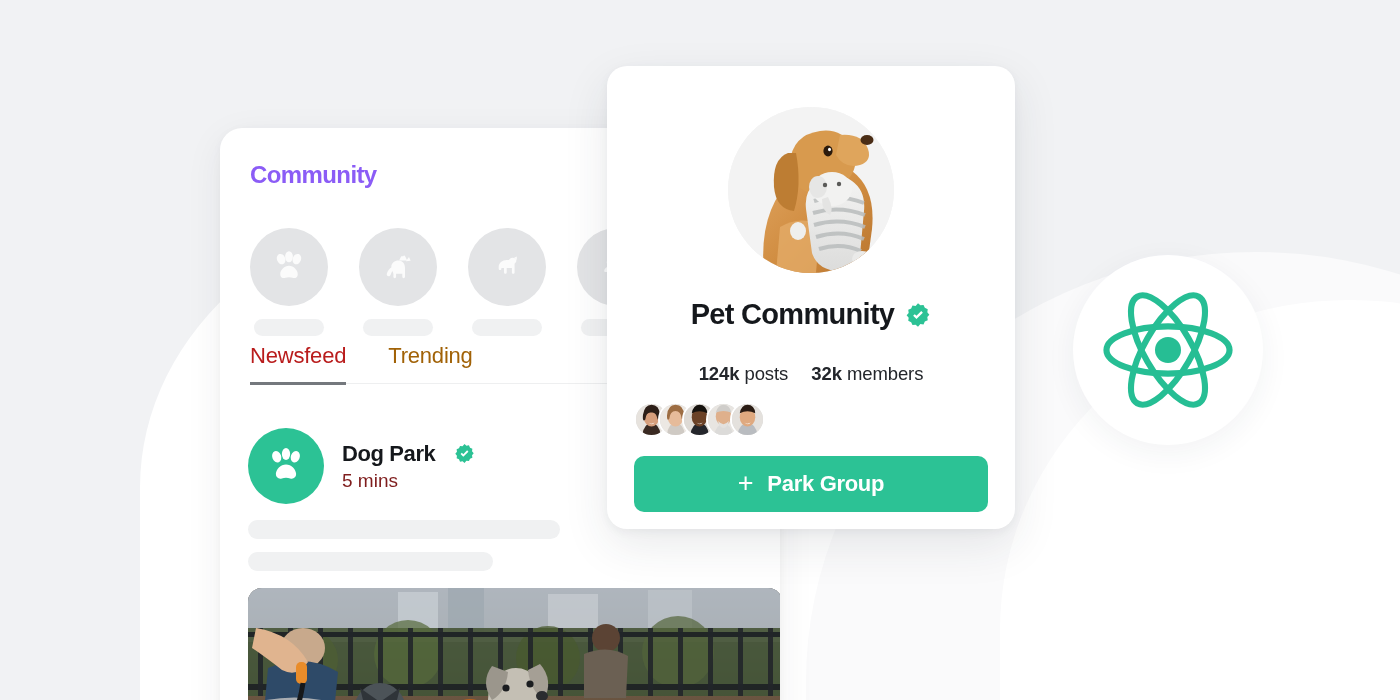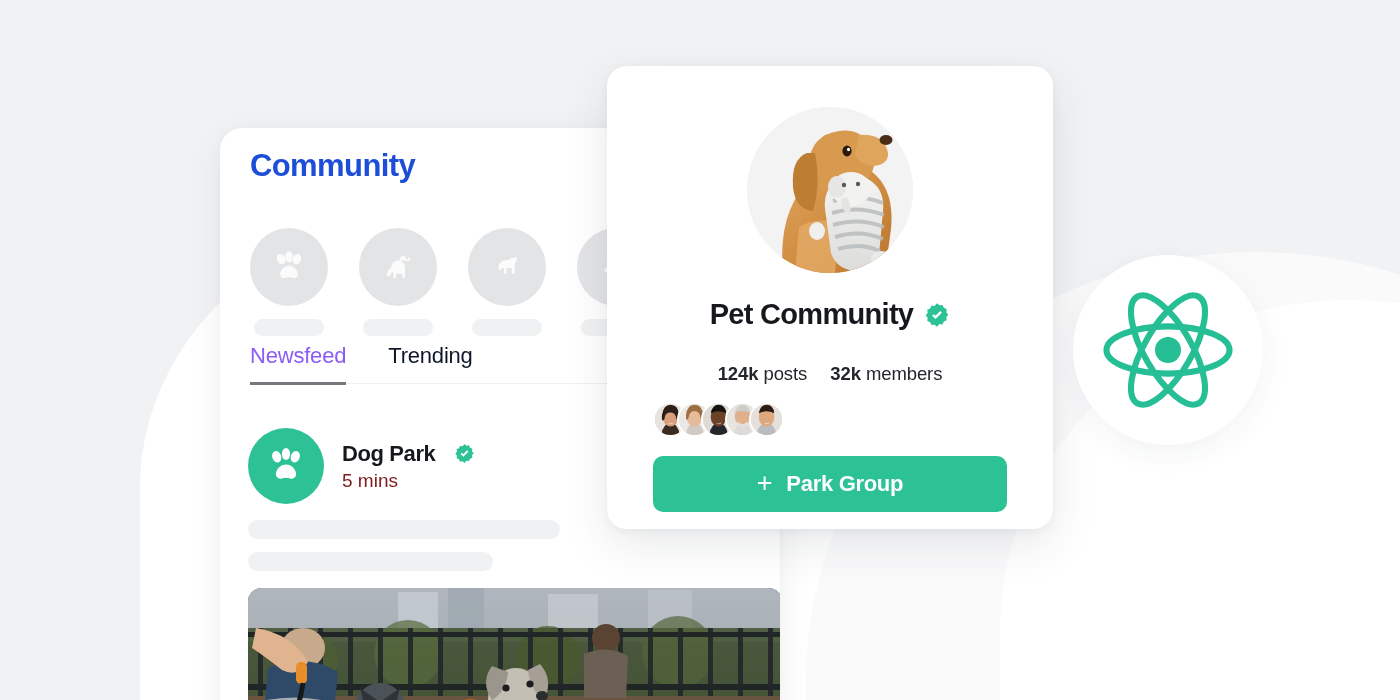--- a/index.html
+++ b/index.html
@@ -69,10 +69,10 @@
   .community-title {
     position: absolute;
     left: 30px;
-    top: 20px;
-    font-size: 31px;
+    top: 33px;
+    font-size: 24px;
     font-weight: bold;
-    color: #1d4ed8;
+    color: #8b5cf6;
     letter-spacing: -0.6px;
   }
 

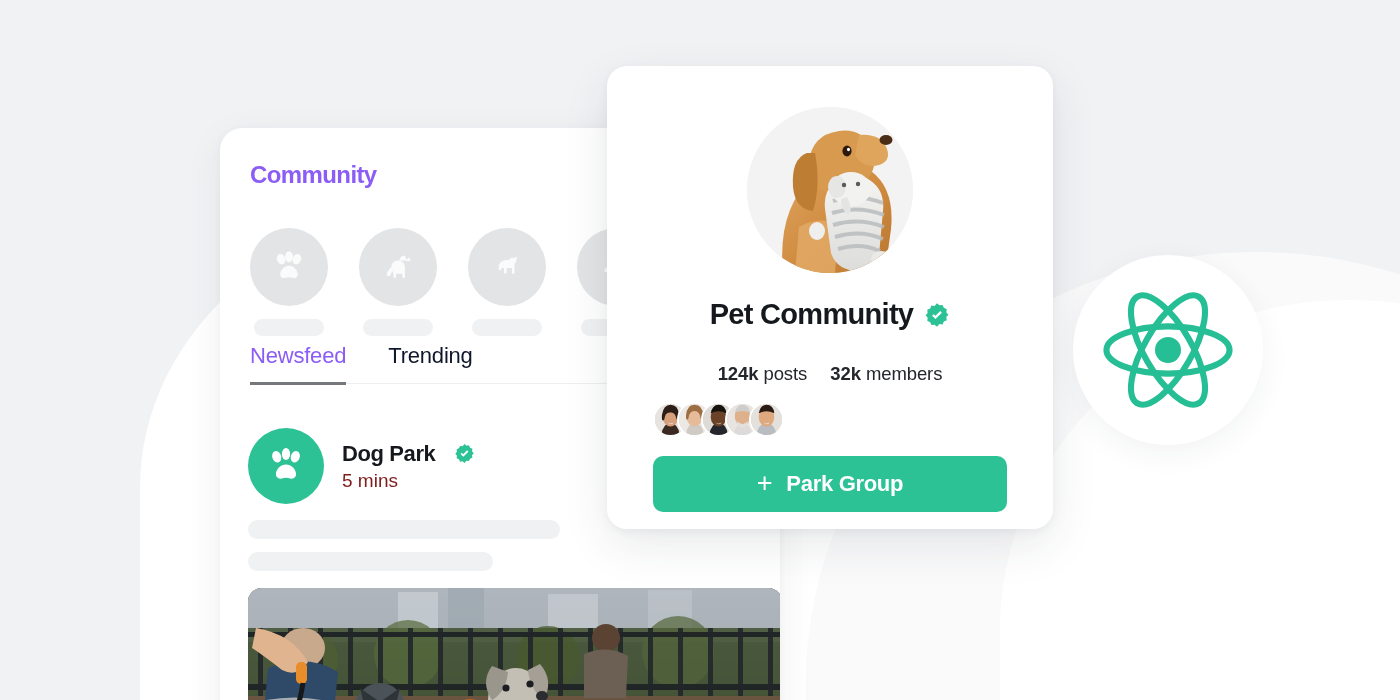--- a/index.html
+++ b/index.html
@@ -194,7 +194,7 @@
     position: absolute;
     left: 607px;
     top: 66px;
-    width: 446px;
+    width: 408px;
     height: 463px;
     background: #ffffff;
     border-radius: 20px;

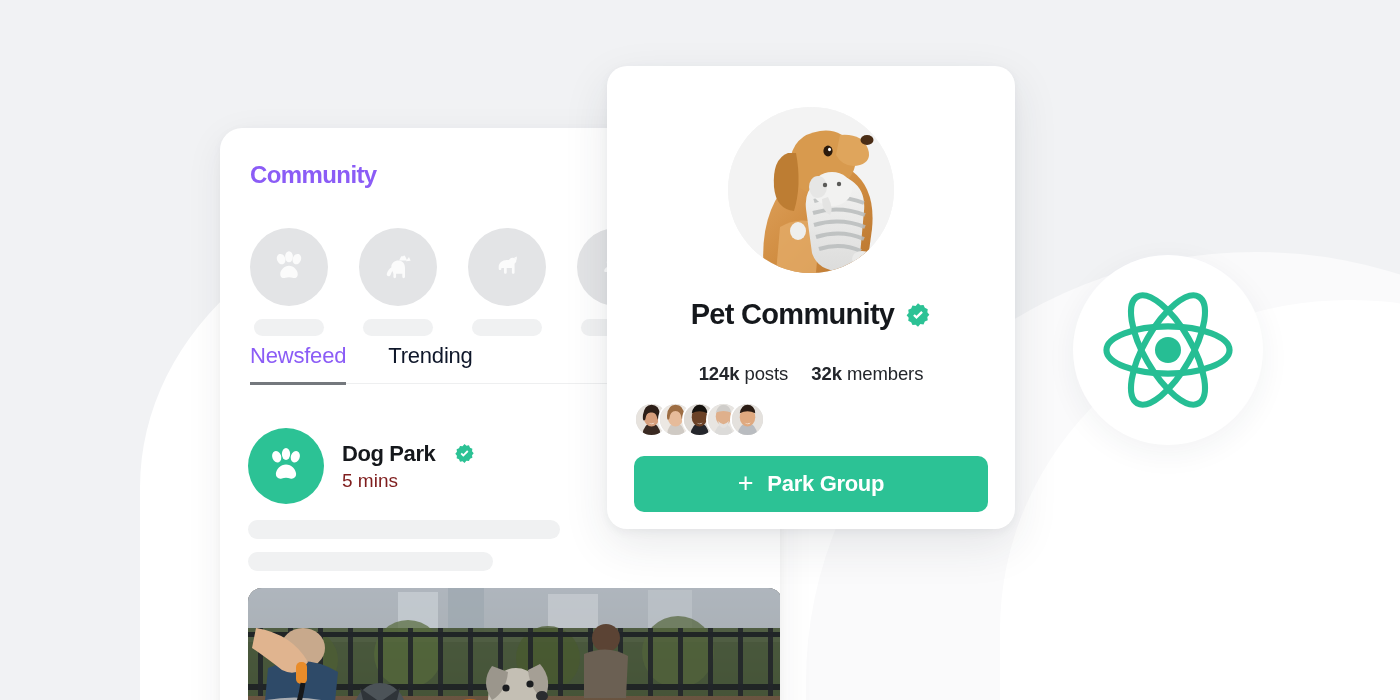--- a/index.html
+++ b/index.html
@@ -125,7 +125,7 @@
     letter-spacing: -0.2px;
     position: relative;
   }
-  .tab.active { color: #8b5cf6; }
+  .tab.active { color: #b91c1c; }
   .tab.active::after {
     content: "";
     position: absolute;

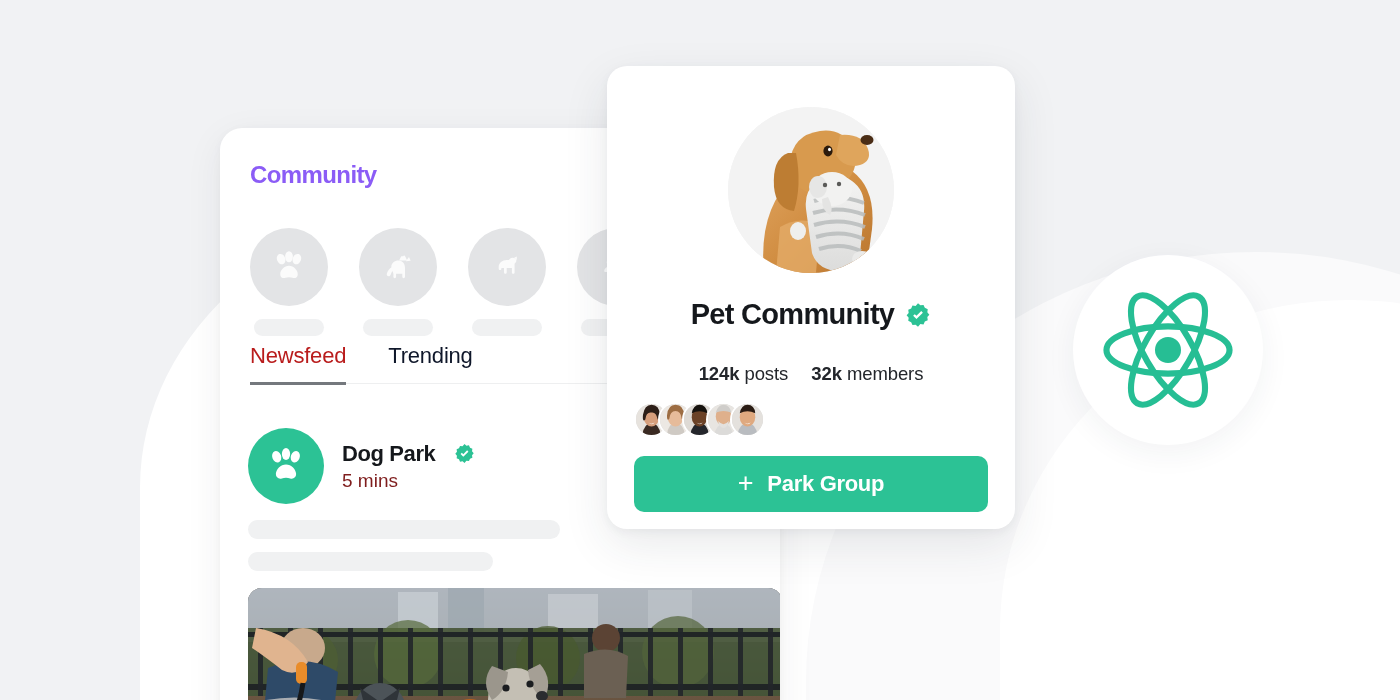--- a/index.html
+++ b/index.html
@@ -120,7 +120,7 @@
   }
   .tab {
     font-size: 22px;
-    color: #0f172a;
+    color: #a16207;
     padding-bottom: 14px;
     letter-spacing: -0.2px;
     position: relative;

